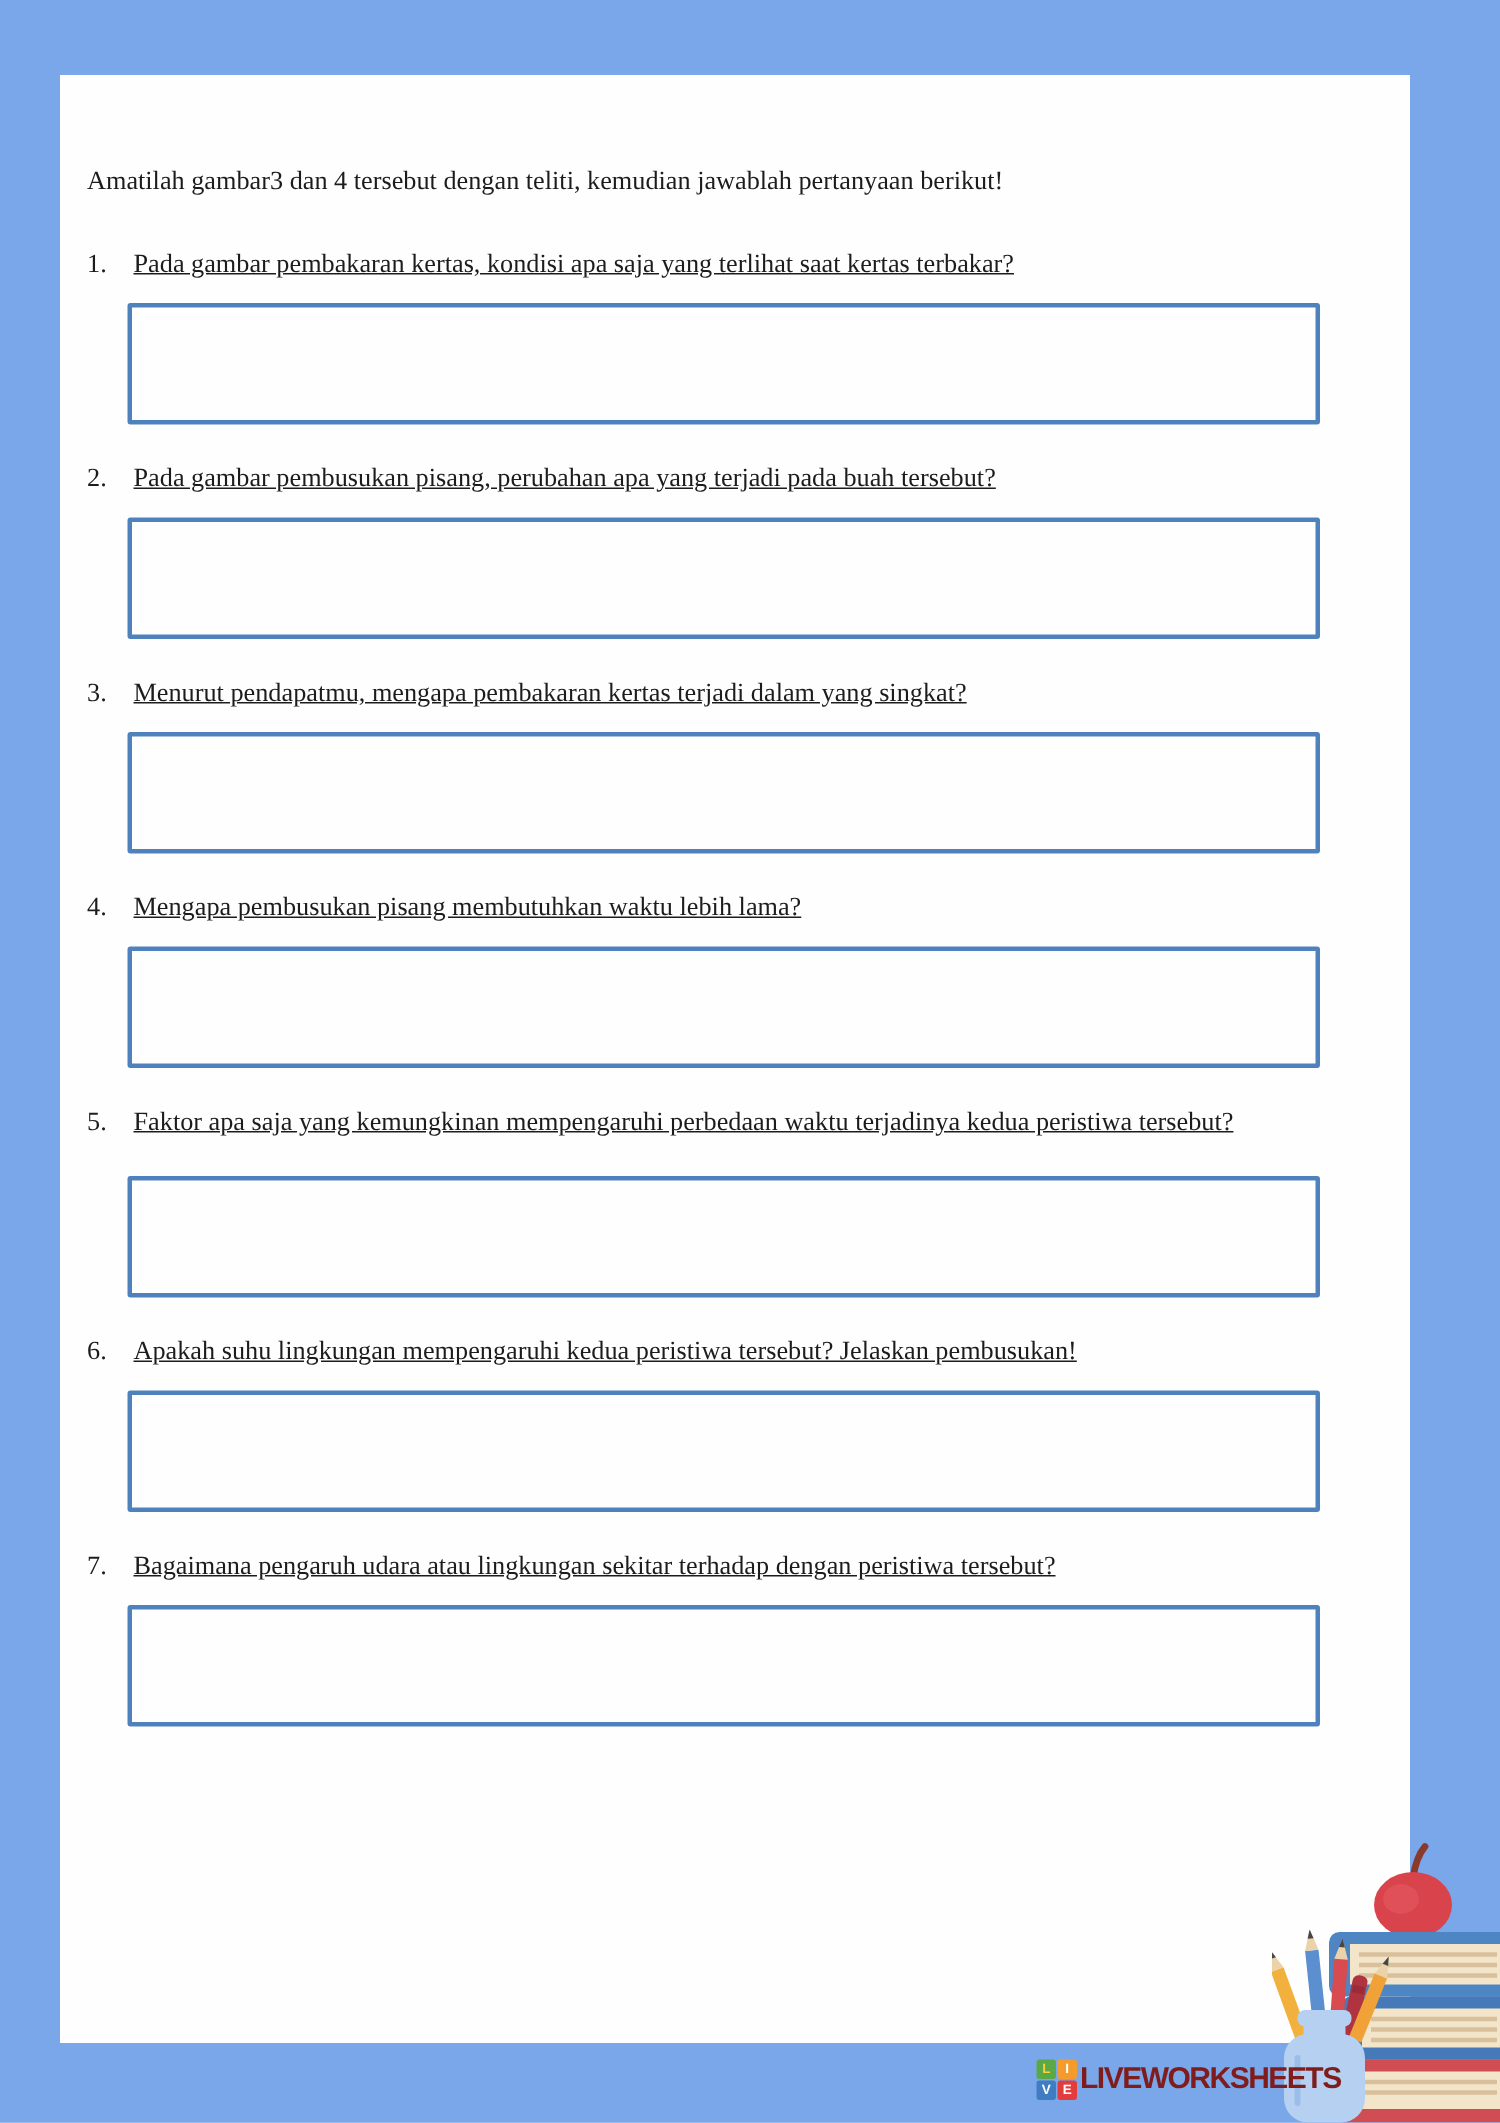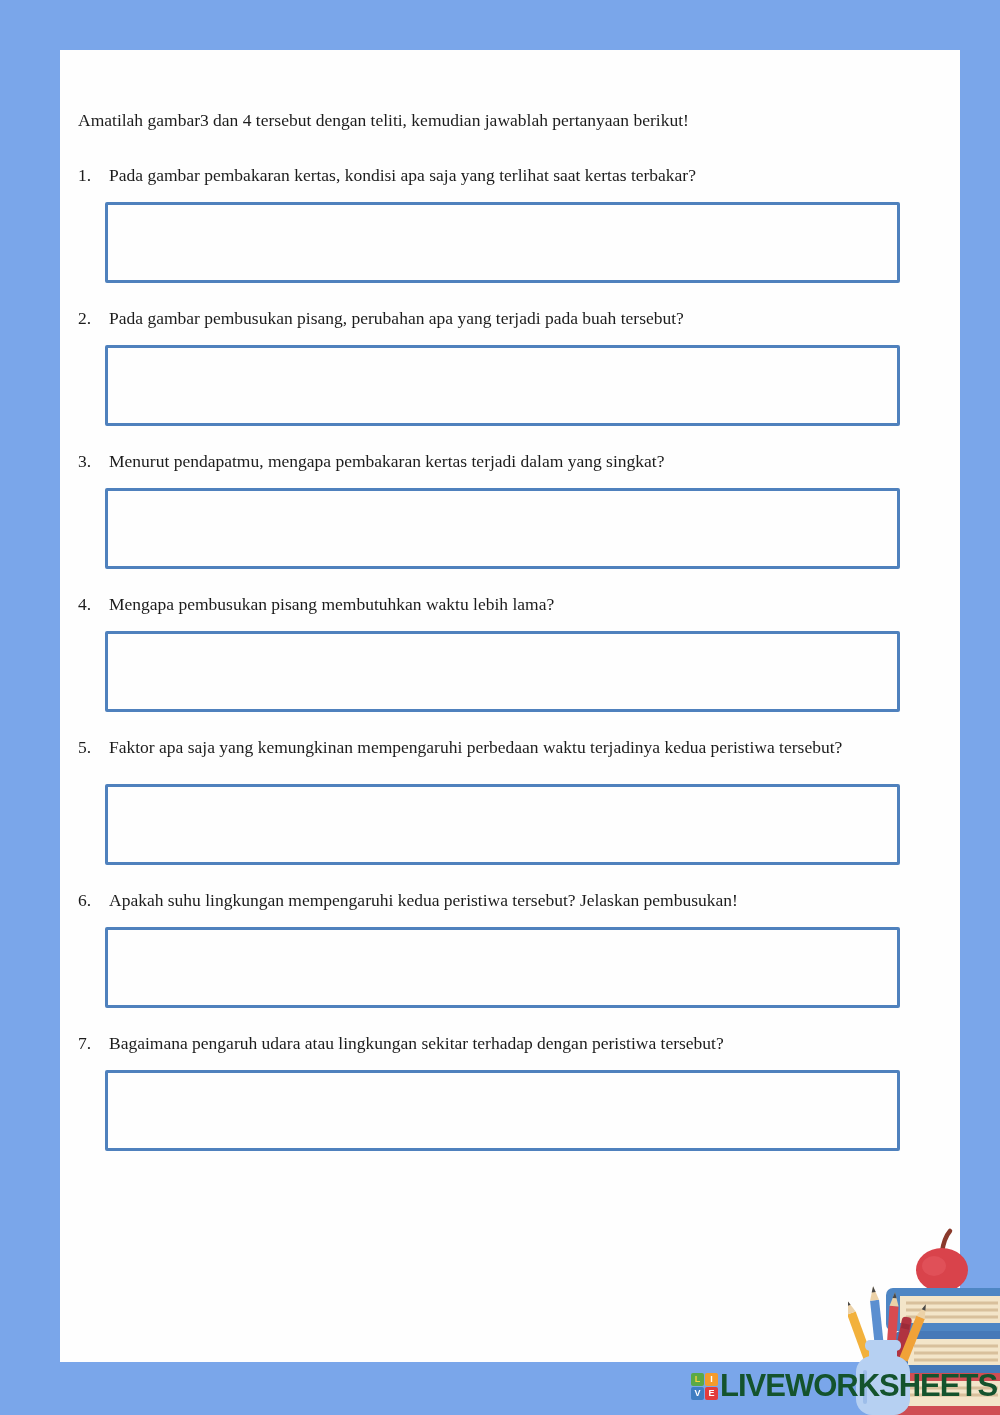--- a/index.html
+++ b/index.html
@@ -12,7 +12,7 @@
   }
   .page {
     position:absolute;
-    left:60px; top:50px;
+    left:40px; top:50px;
     width:900px; height:1313px;
     background:#fefefe;
   }

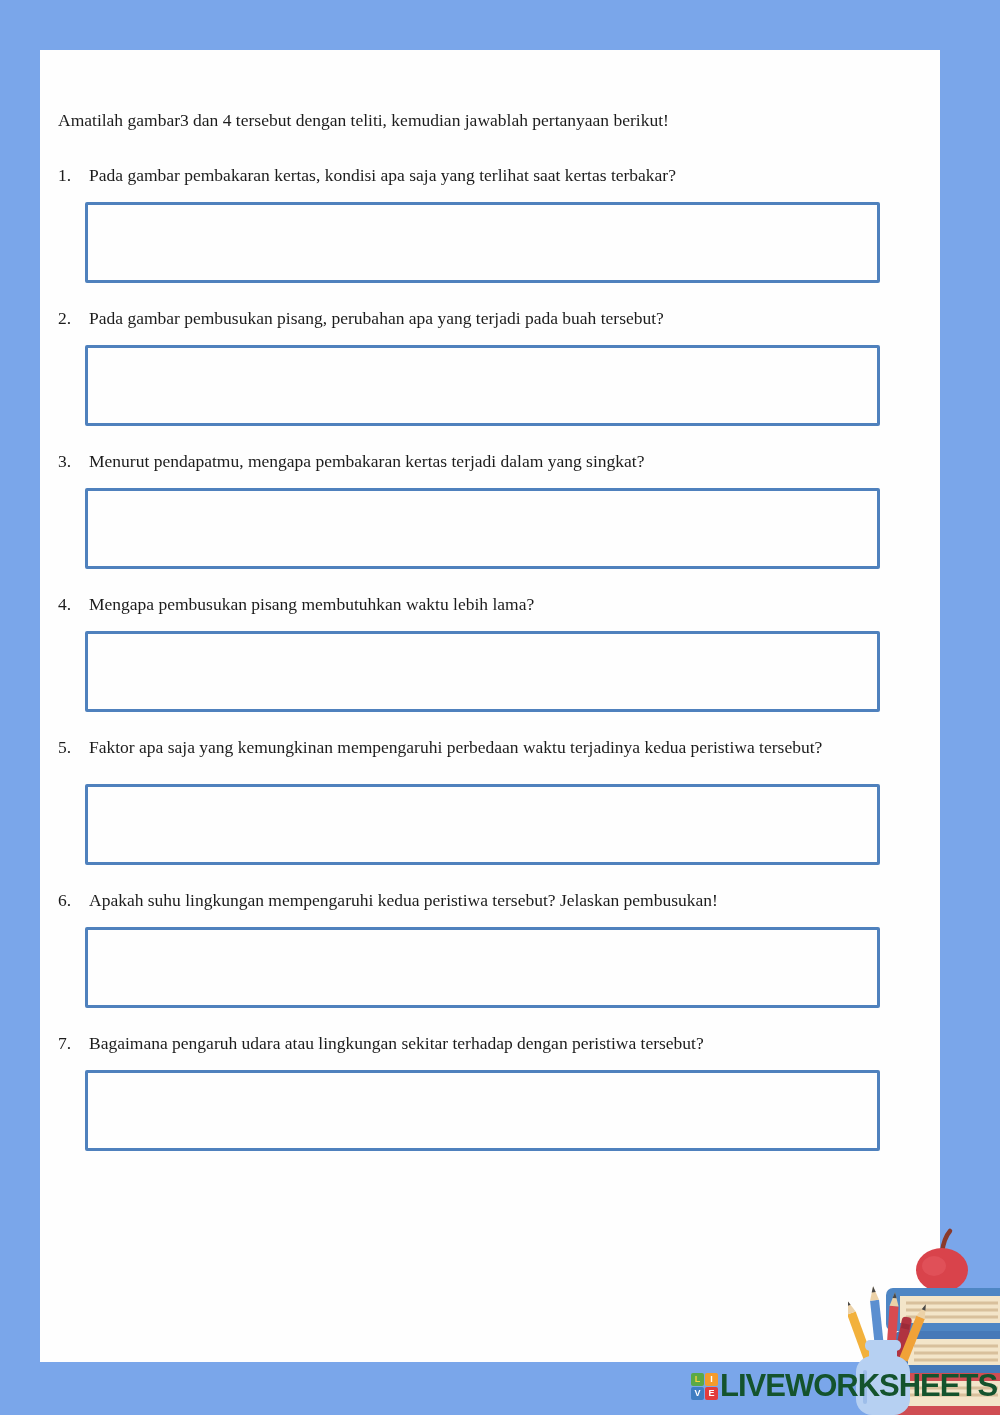--- a/index.html
+++ b/index.html
@@ -31,7 +31,7 @@
     line-height:26px;
   }
   .q-num { width:31px; flex-shrink:0; }
-  .q-text { flex:1; }
+  .q-text { flex:1;text-decoration:underline; }
   .q-text.justified {
     text-align:justify;
     line-height:45px;

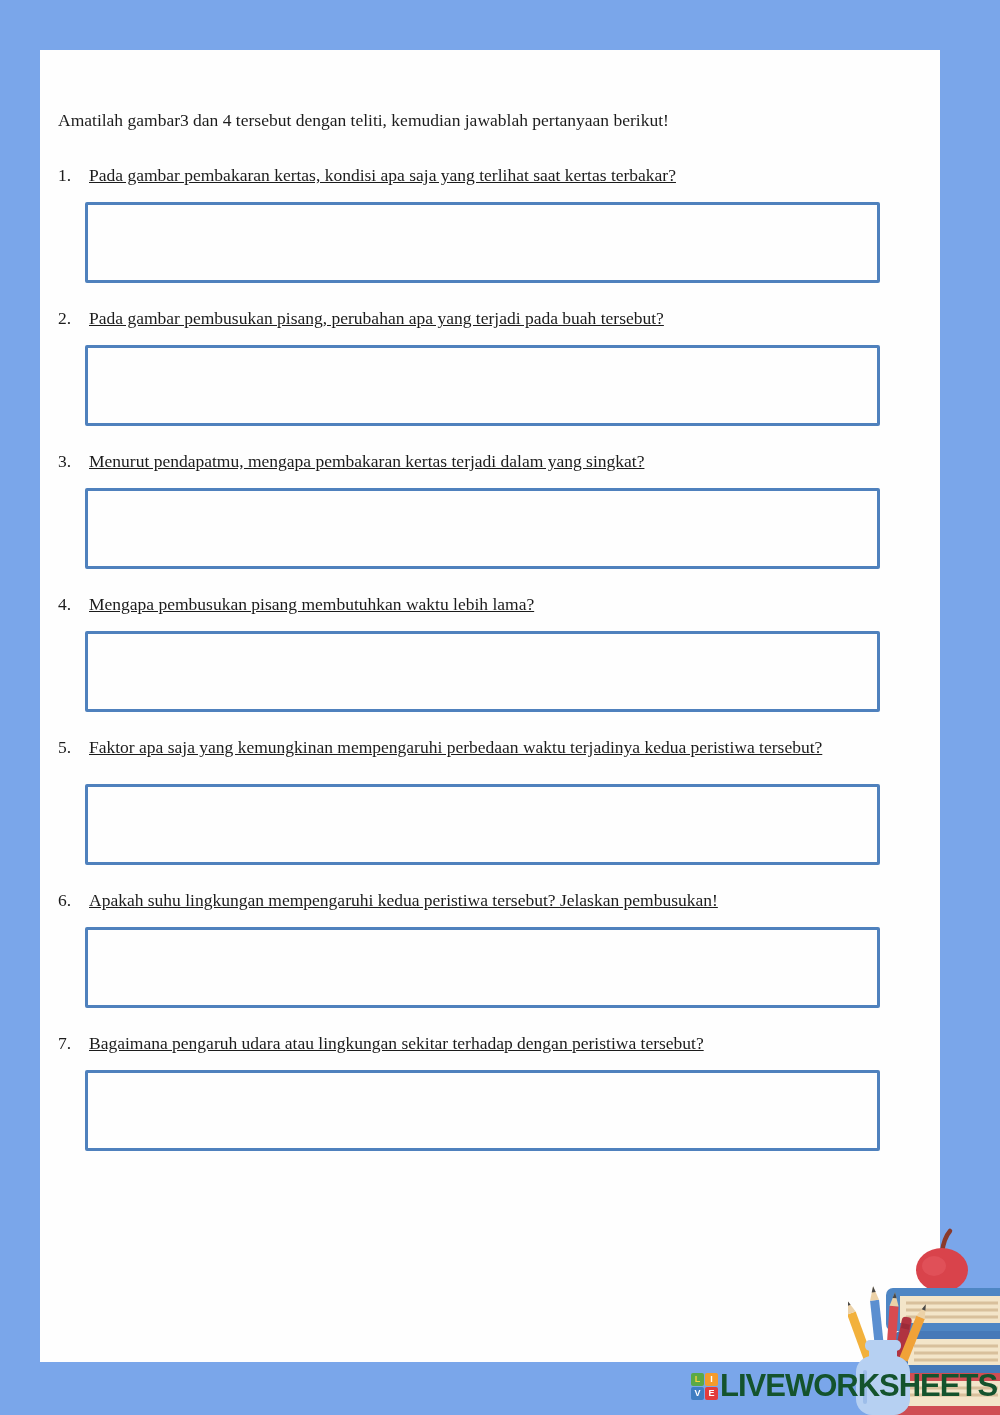--- a/index.html
+++ b/index.html
@@ -94,9 +94,9 @@
   .brand-text {
     font-family:"Liberation Sans", sans-serif;
     font-weight:bold;
-    font-size:31px;
+    font-size:20px;
     letter-spacing:-1px;
-    color:#14532d;
+    color:#7f1d1d;
     line-height:30px;
   }
 </style>

